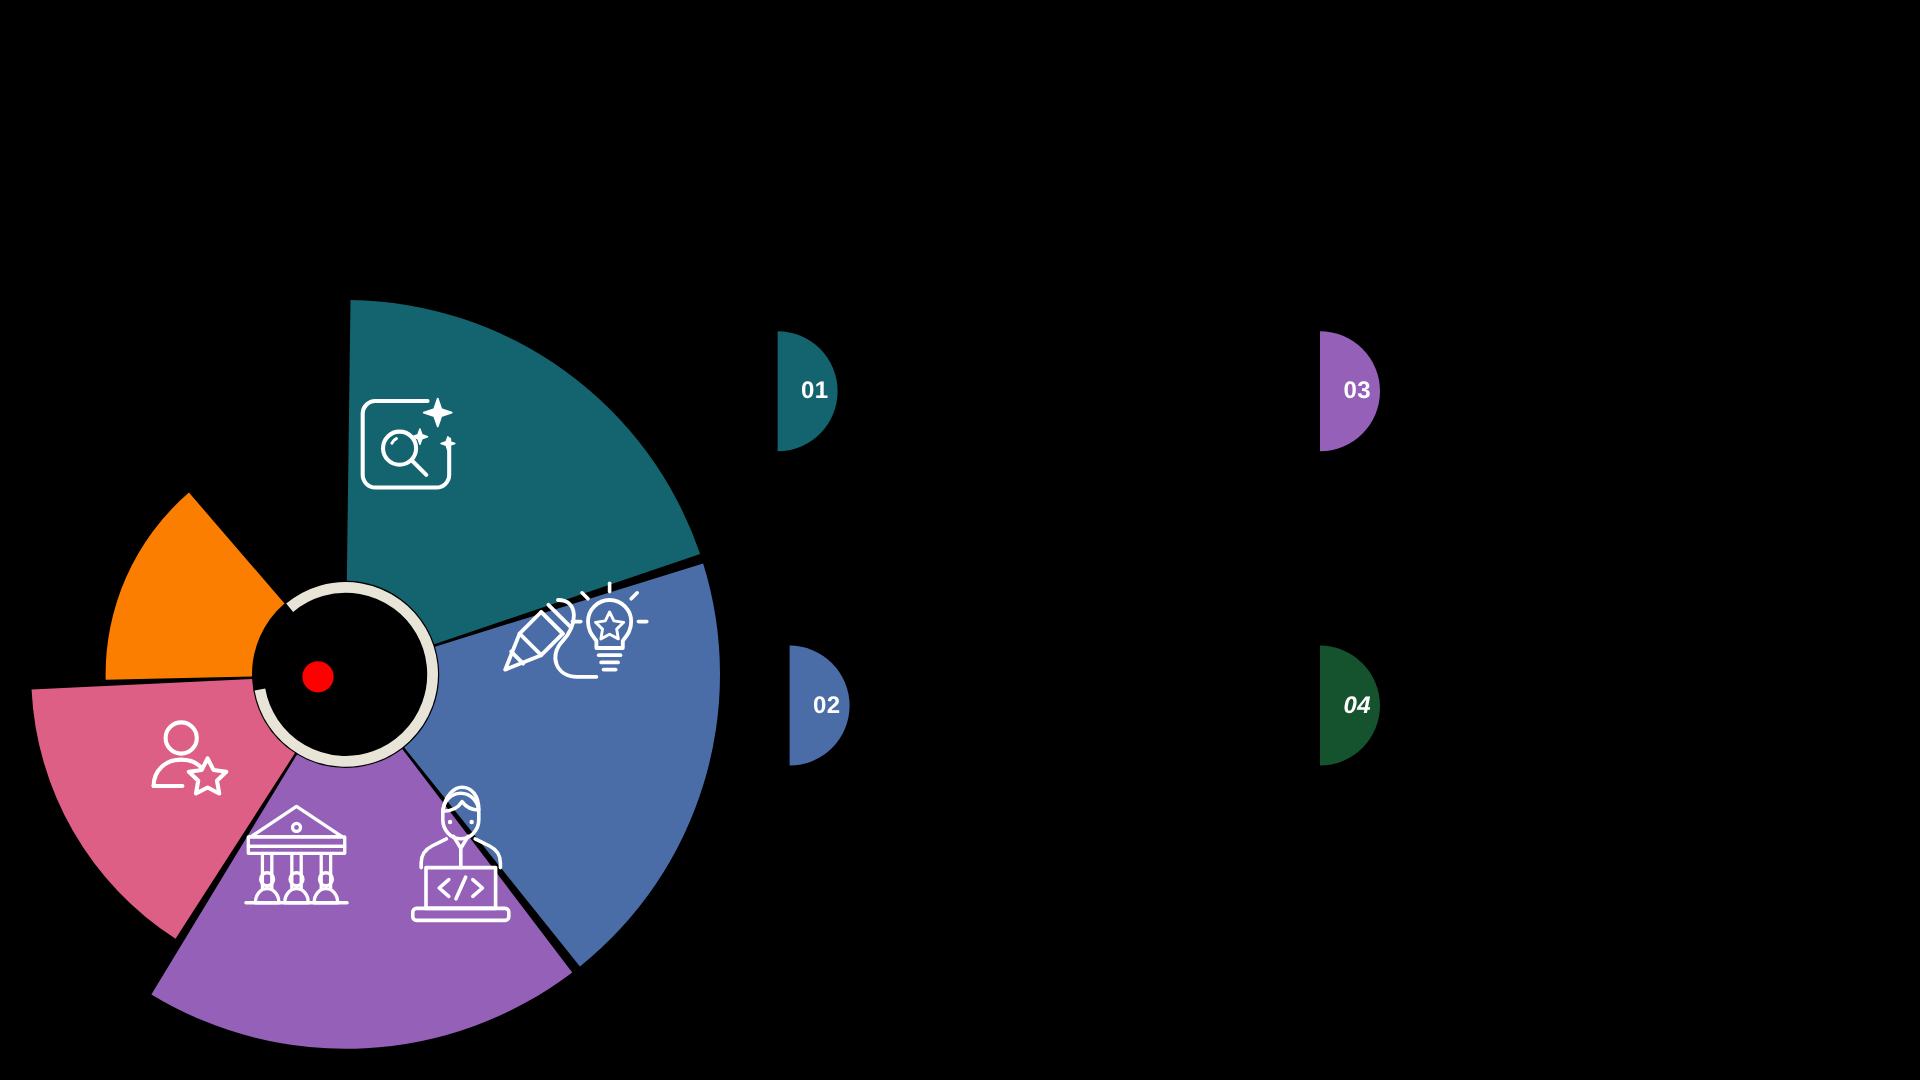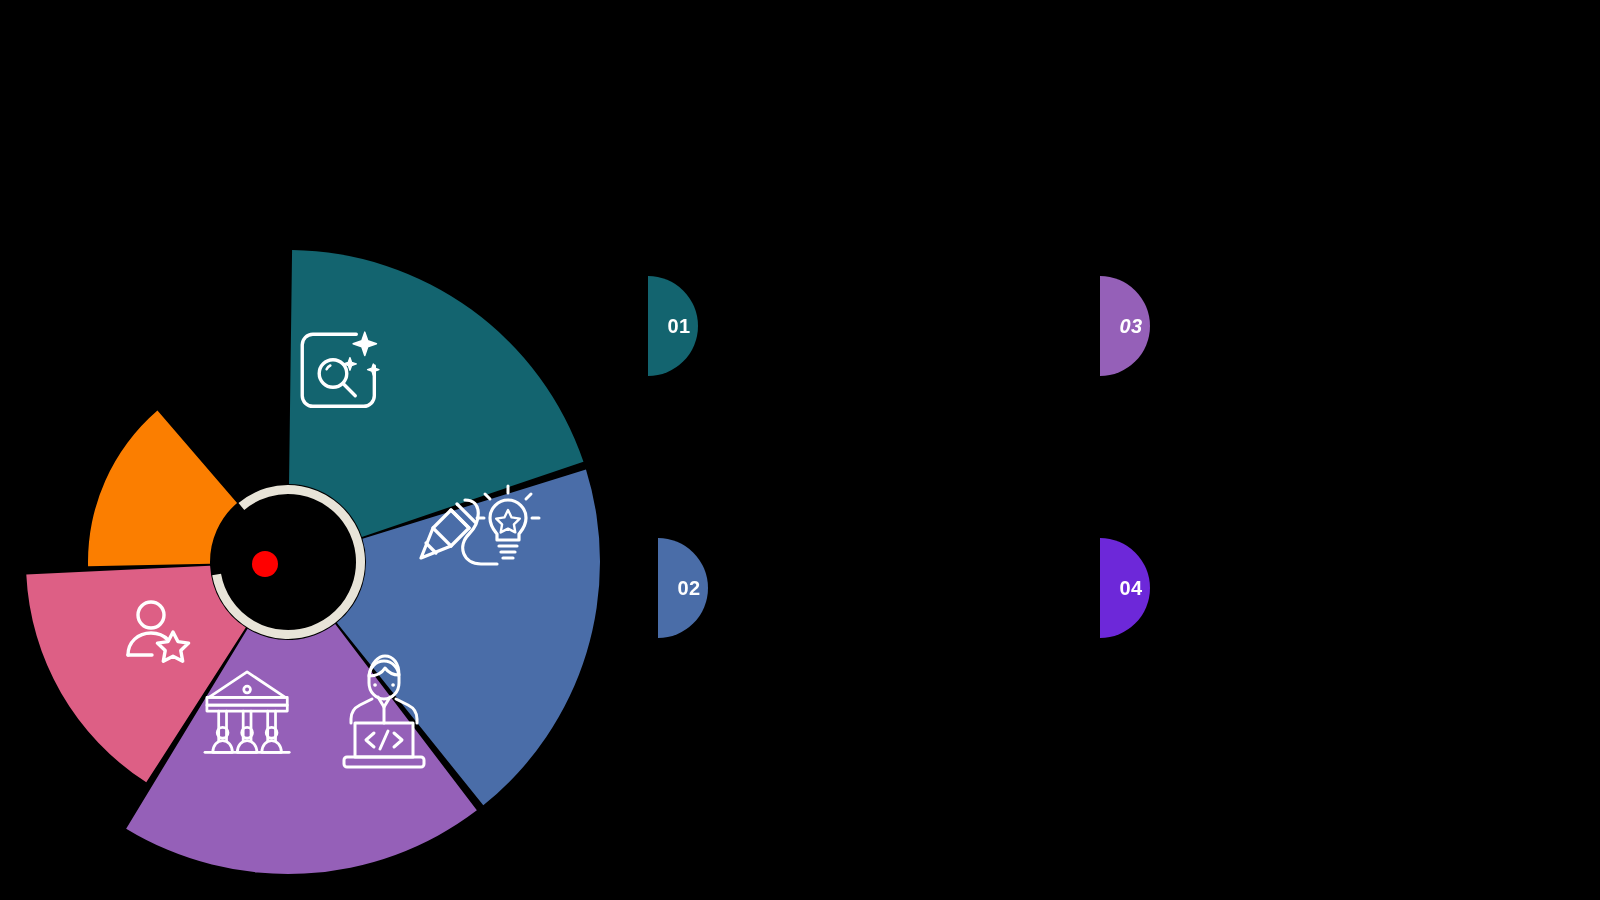--- a/index.html
+++ b/index.html
@@ -185,7 +185,7 @@
   </div>
 
   <div class="badge" id="badge-2" style="left: 1100px; top: 276px;">
-    <div class="half" style="background: rgb(149, 96, 184); font-style: italic;">
+    <div class="half" style="background: rgb(149, 96, 184);">
       <span class="num">03</span>
     </div>
   </div>

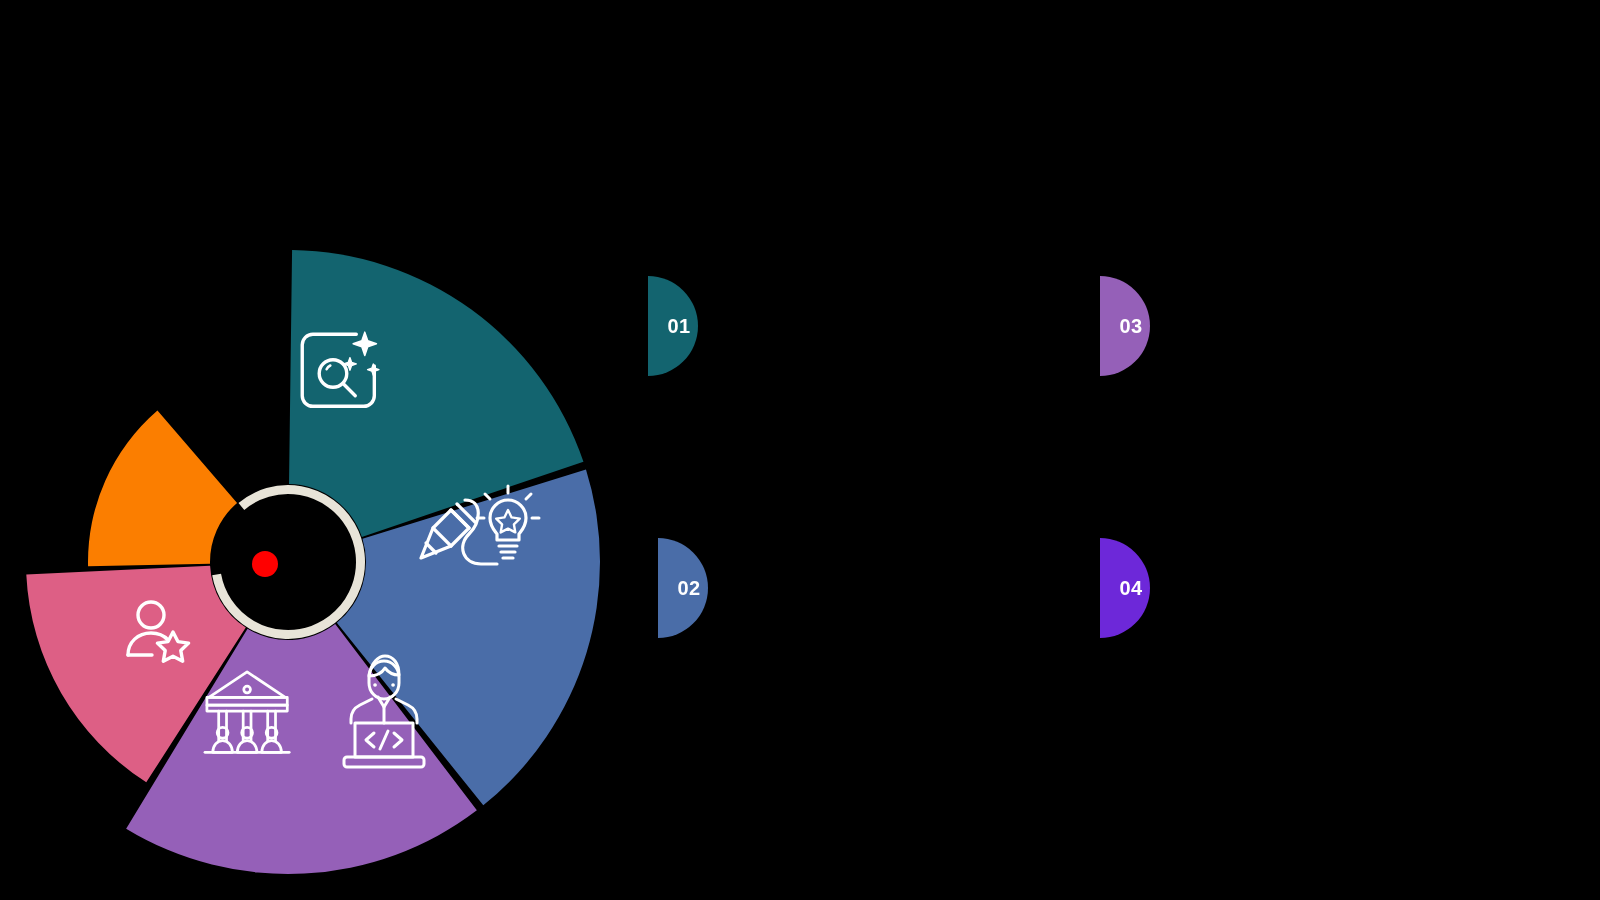--- a/index.html
+++ b/index.html
@@ -195,7 +195,7 @@
   </div>
 
   <div class="badge" id="badge-3" style="left: 1100px; top: 538px;">
-    <div class="half" style="background: #6d28d9;">
+    <div class="half" style="background: #14532d; font-style: italic;">
       <span class="num">04</span>
     </div>
   </div>

